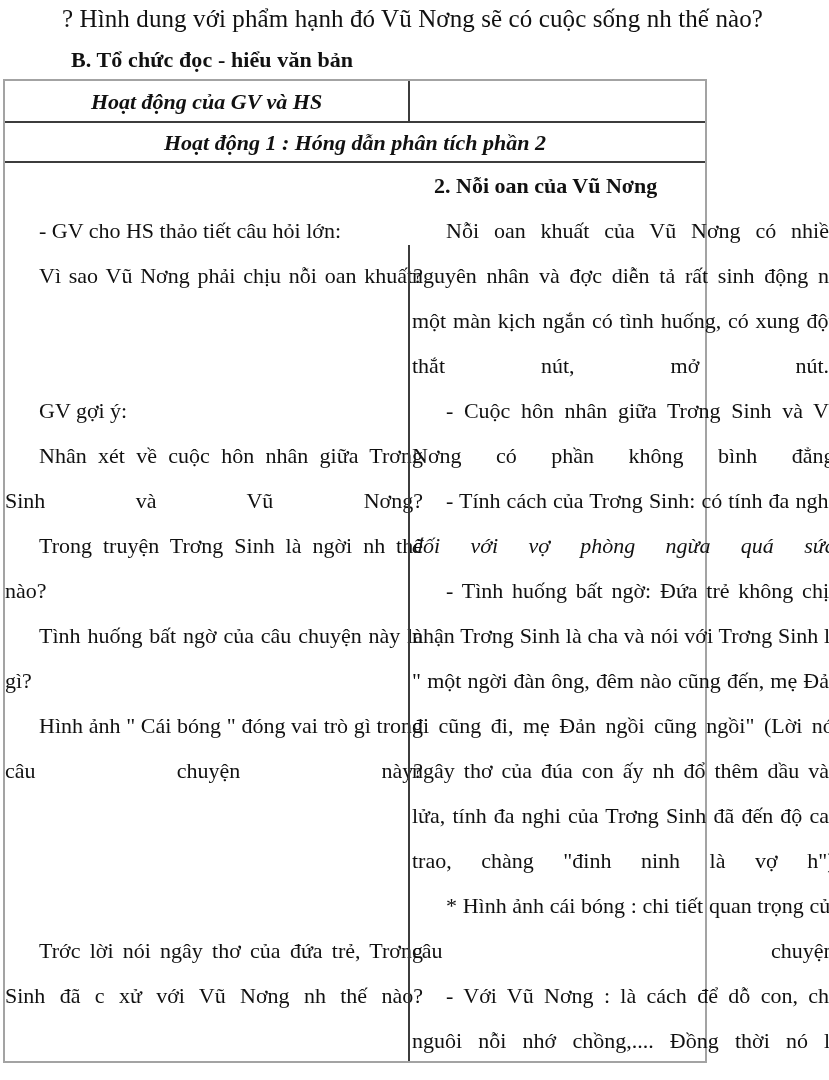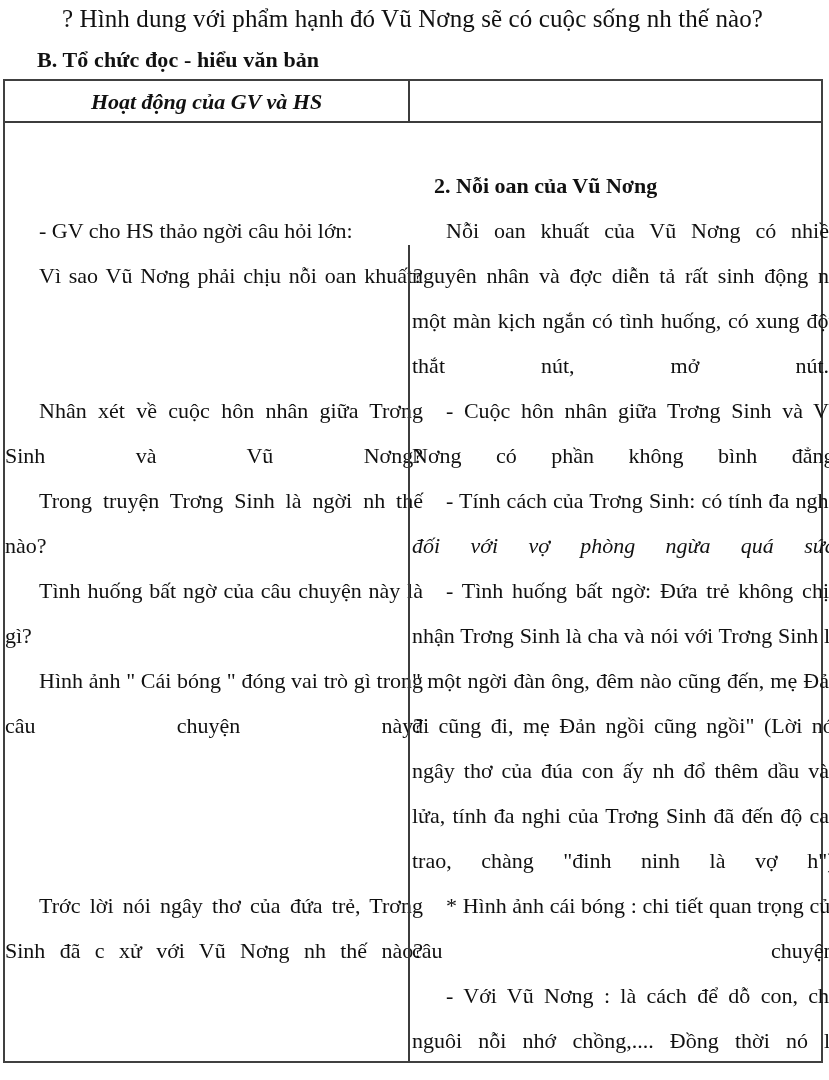--- a/index.html
+++ b/index.html
@@ -40,7 +40,7 @@
   .intro-line.b {
     font-weight: bold;
     padding-top: 11px;
-    padding-left: 37px;
+    padding-left: 71px;
     font-size: 22px;
   }
 

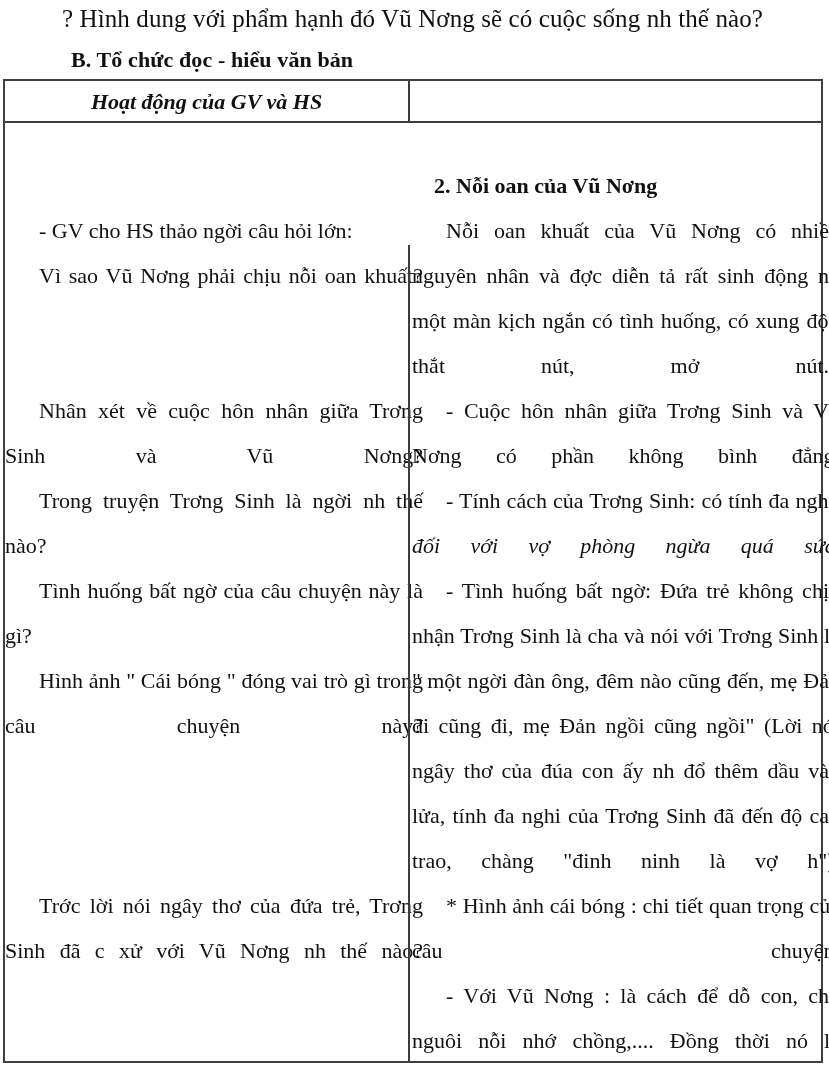--- a/index.html
+++ b/index.html
@@ -49,9 +49,9 @@
     position: absolute;
     left: 3px;
     top: 79px;
-    width: 820px;
+    width: 704px;
     height: 984px;
-    border: 2px solid #404040;
+    border: 2px solid #a3a3a3;
     box-sizing: border-box;
     background: #fff;
   }

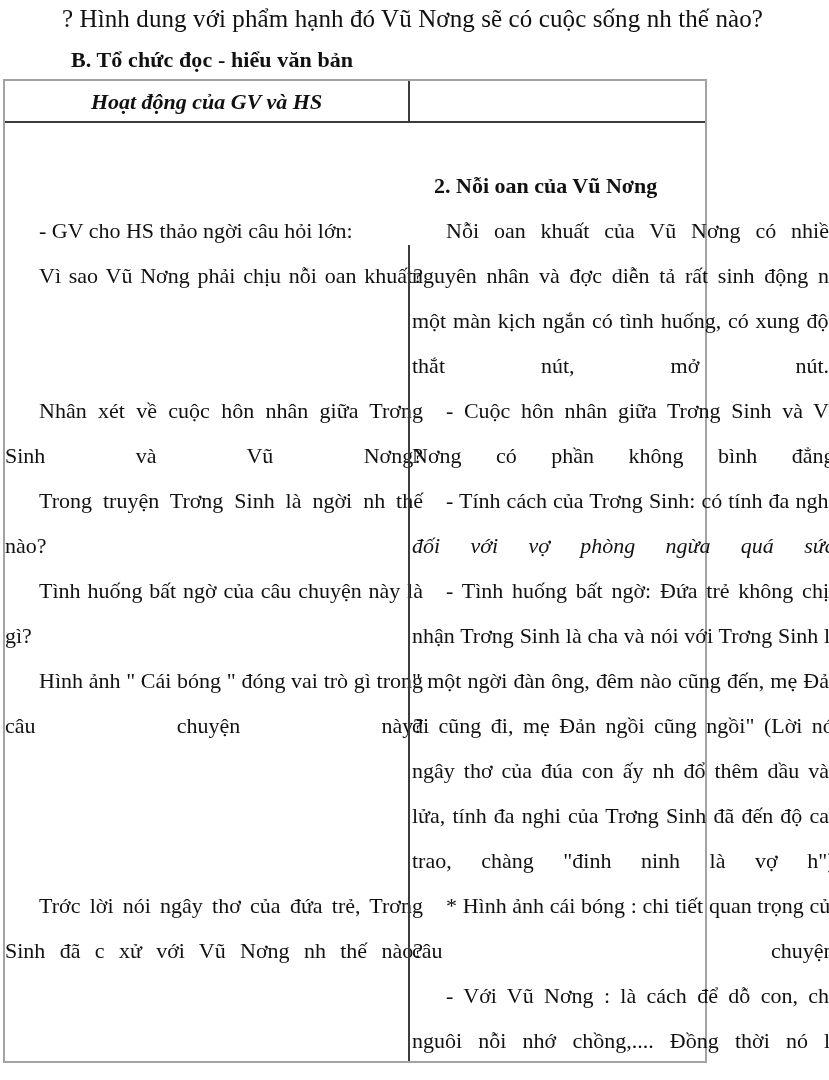--- a/index.html
+++ b/index.html
@@ -183,6 +183,9 @@
     </div>
     <div class="vdiv-head"></div>
 
+    <div class="row-span">
+      <div class="span-cell">Hoạt động 1 : Hóng dẫn phân tích phần 2</div>
+    </div>
 
     <div class="row-body">
 

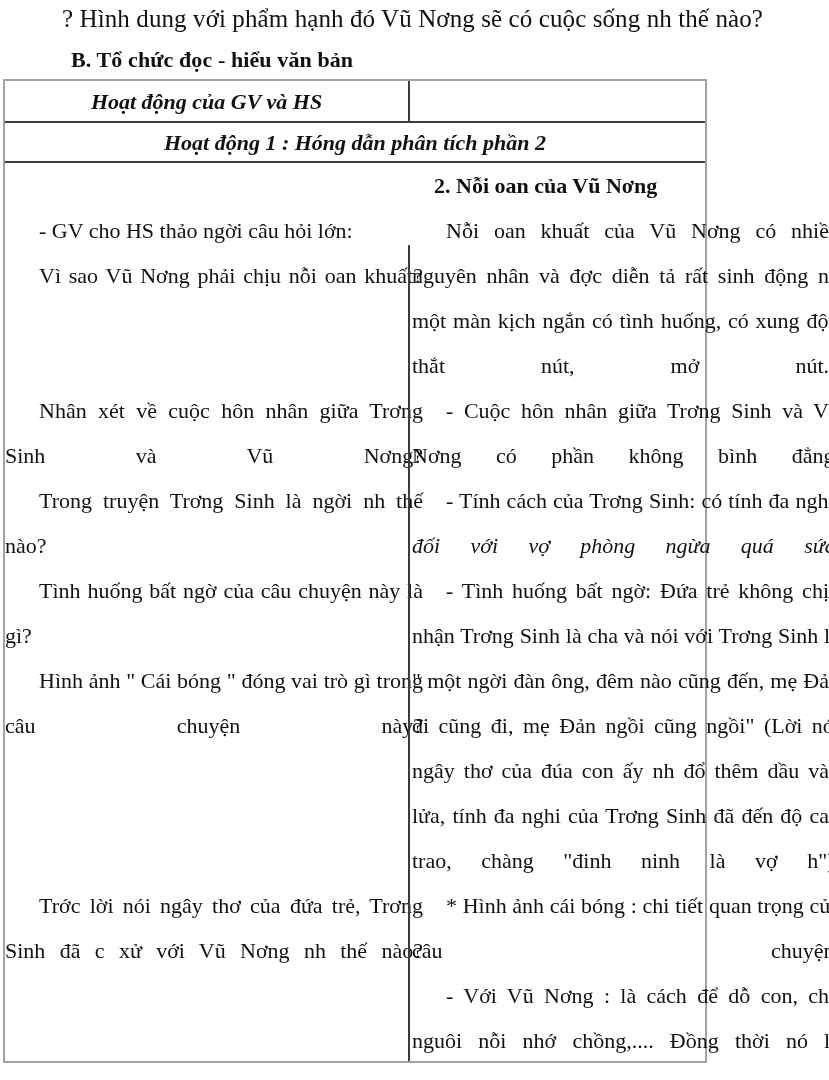--- a/index.html
+++ b/index.html
@@ -192,7 +192,7 @@
       <div class="col col-left">
         <div class="flow">
           <div class="gap-1"></div>
-          <p class="p indent">- GV cho HS thảo ngời câu hỏi lớn:</p>
+          <p class="p indent">- GV cho HS thảo tiết câu hỏi lớn:</p>
           <p class="p indent fullwidth-just">Vì sao Vũ Nơng phải chịu nỗi oan khuất?</p>
           <div class="gap-2"></div>
           <p class="p indent fullwidth-just">Nhân xét về cuộc hôn nhân giữa Trơng Sinh và Vũ Nơng?</p>

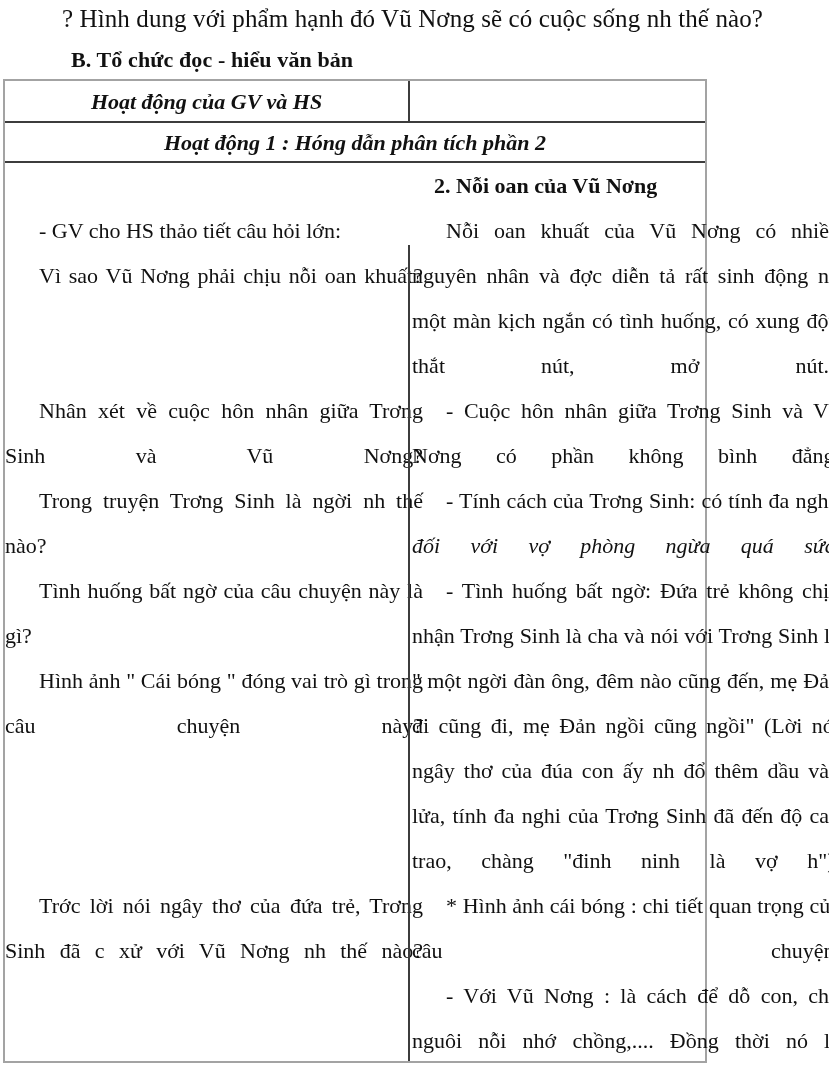--- a/index.html
+++ b/index.html
@@ -195,6 +195,7 @@
           <p class="p indent">- GV cho HS thảo tiết câu hỏi lớn:</p>
           <p class="p indent fullwidth-just">Vì sao Vũ Nơng phải chịu nỗi oan khuất?</p>
           <div class="gap-2"></div>
+          <p class="p indent">GV gợi ý:</p>
           <p class="p indent fullwidth-just">Nhân xét về cuộc hôn nhân giữa Trơng Sinh và Vũ Nơng?</p>
           <p class="p indent fullwidth-just">Trong truyện Trơng Sinh là ngời nh thế nào?</p>
           <p class="p indent fullwidth-just">Tình huống bất ngờ của câu chuyện này là gì?</p>

